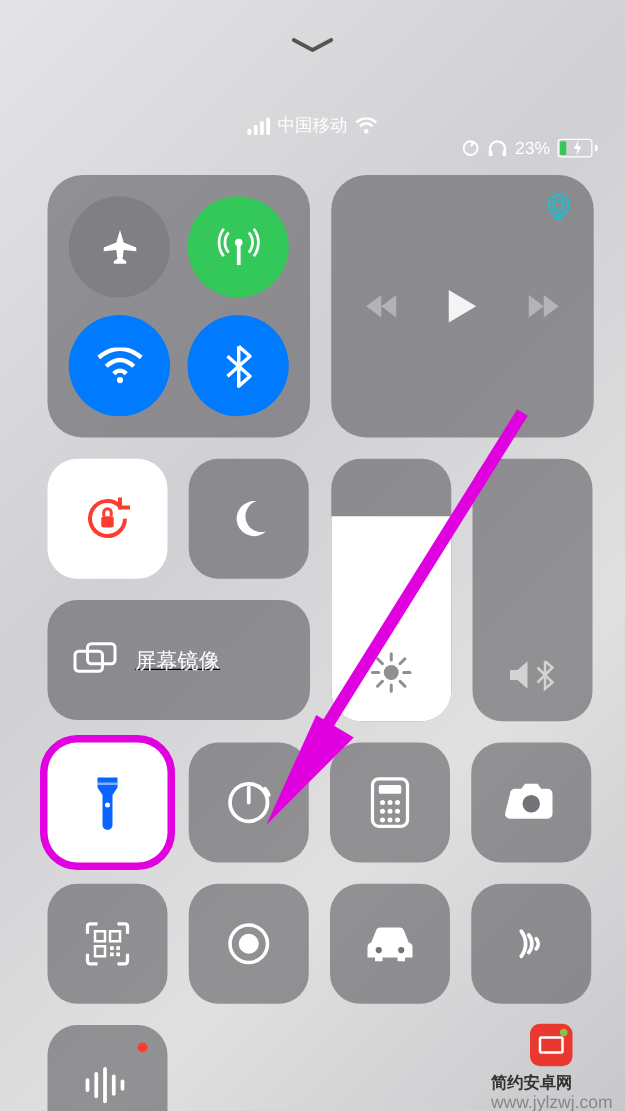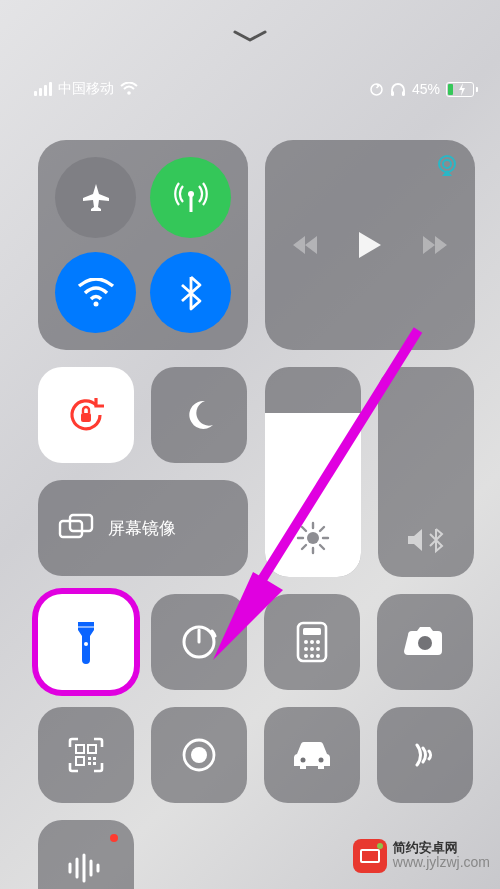--- a/index.html
+++ b/index.html
@@ -19,9 +19,9 @@
   color: #555; font-size: 24px;
 }
 .statusbar {
-  position: absolute; top: 80px; left: 0; right: 0;
+  position: absolute; top: 92px; left: 0; right: 0;
   display: flex; align-items: center; padding: 0 34px;
-  color: #fff; font-size: 14px;
+  color: #fff; font-size: 14px; flex-direction: column;
 }
 .statusbar .left { display: flex; align-items: center; gap: 6px; }
 .statusbar .right { margin-left: auto; display: flex; align-items: center; gap: 6px; }

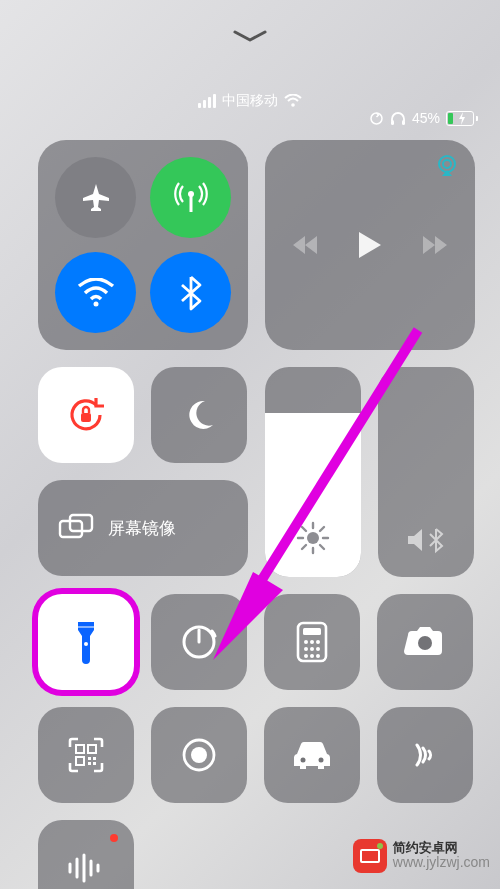--- a/index.html
+++ b/index.html
@@ -184,7 +184,7 @@
           <rect x="12" y="9" width="3" height="5" rx="1.5" fill="#fff"></rect>
         </svg>
     </span>
-    <span>45%</span>
+    <span>23%</span>
     <span class="battery">
       <span class="battery-shell">
           <span class="battery-fill" id="batt-fill" style="width: 5.06px;"></span>

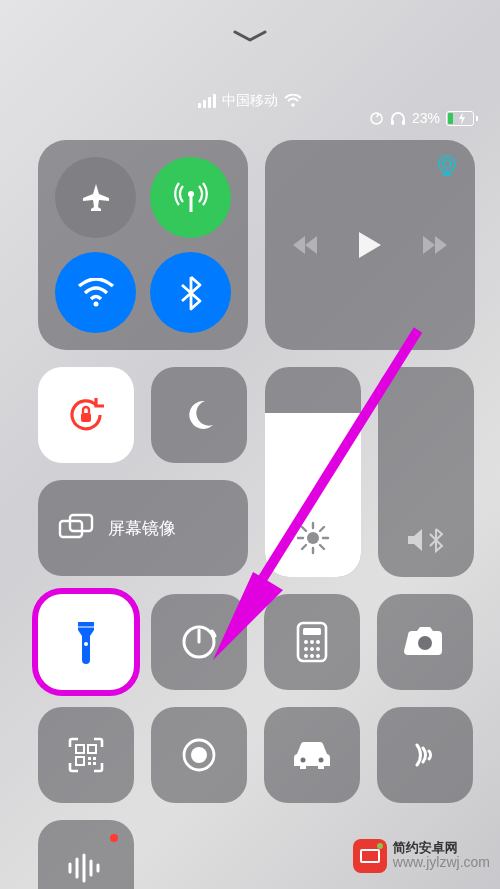--- a/index.html
+++ b/index.html
@@ -36,7 +36,7 @@
 .battery-tip { width:2px; height:5px; background:#fff; border-radius:0 1px 1px 0; }
 
 .cc {
-  position: absolute; top: 140px; left: 38px; right: 23px; bottom: 0;
+  position: absolute; top: 140px; left: 38px; right: 23px; bottom: 0; text-decoration: underline;
 }
 .row-top { display: flex; gap: 17px; }
 .panel {

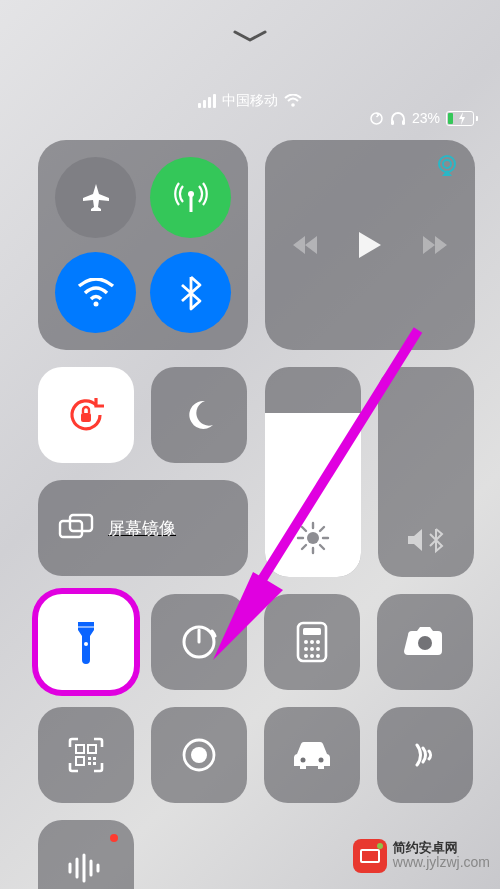--- a/index.html
+++ b/index.html
@@ -121,9 +121,9 @@
 }
 
 .watermark {
-  position:absolute; right:10px; bottom:16px;
+  position:absolute; right:10px; bottom:0;
   display:flex; align-items:center; gap:6px;
-  font-size:13px; color:#333;
+  font-size:13px; color:#333;flex-direction:column;
 }
 .wm-badge {
   width:34px; height:34px; background:#e8382f; border-radius:8px;

